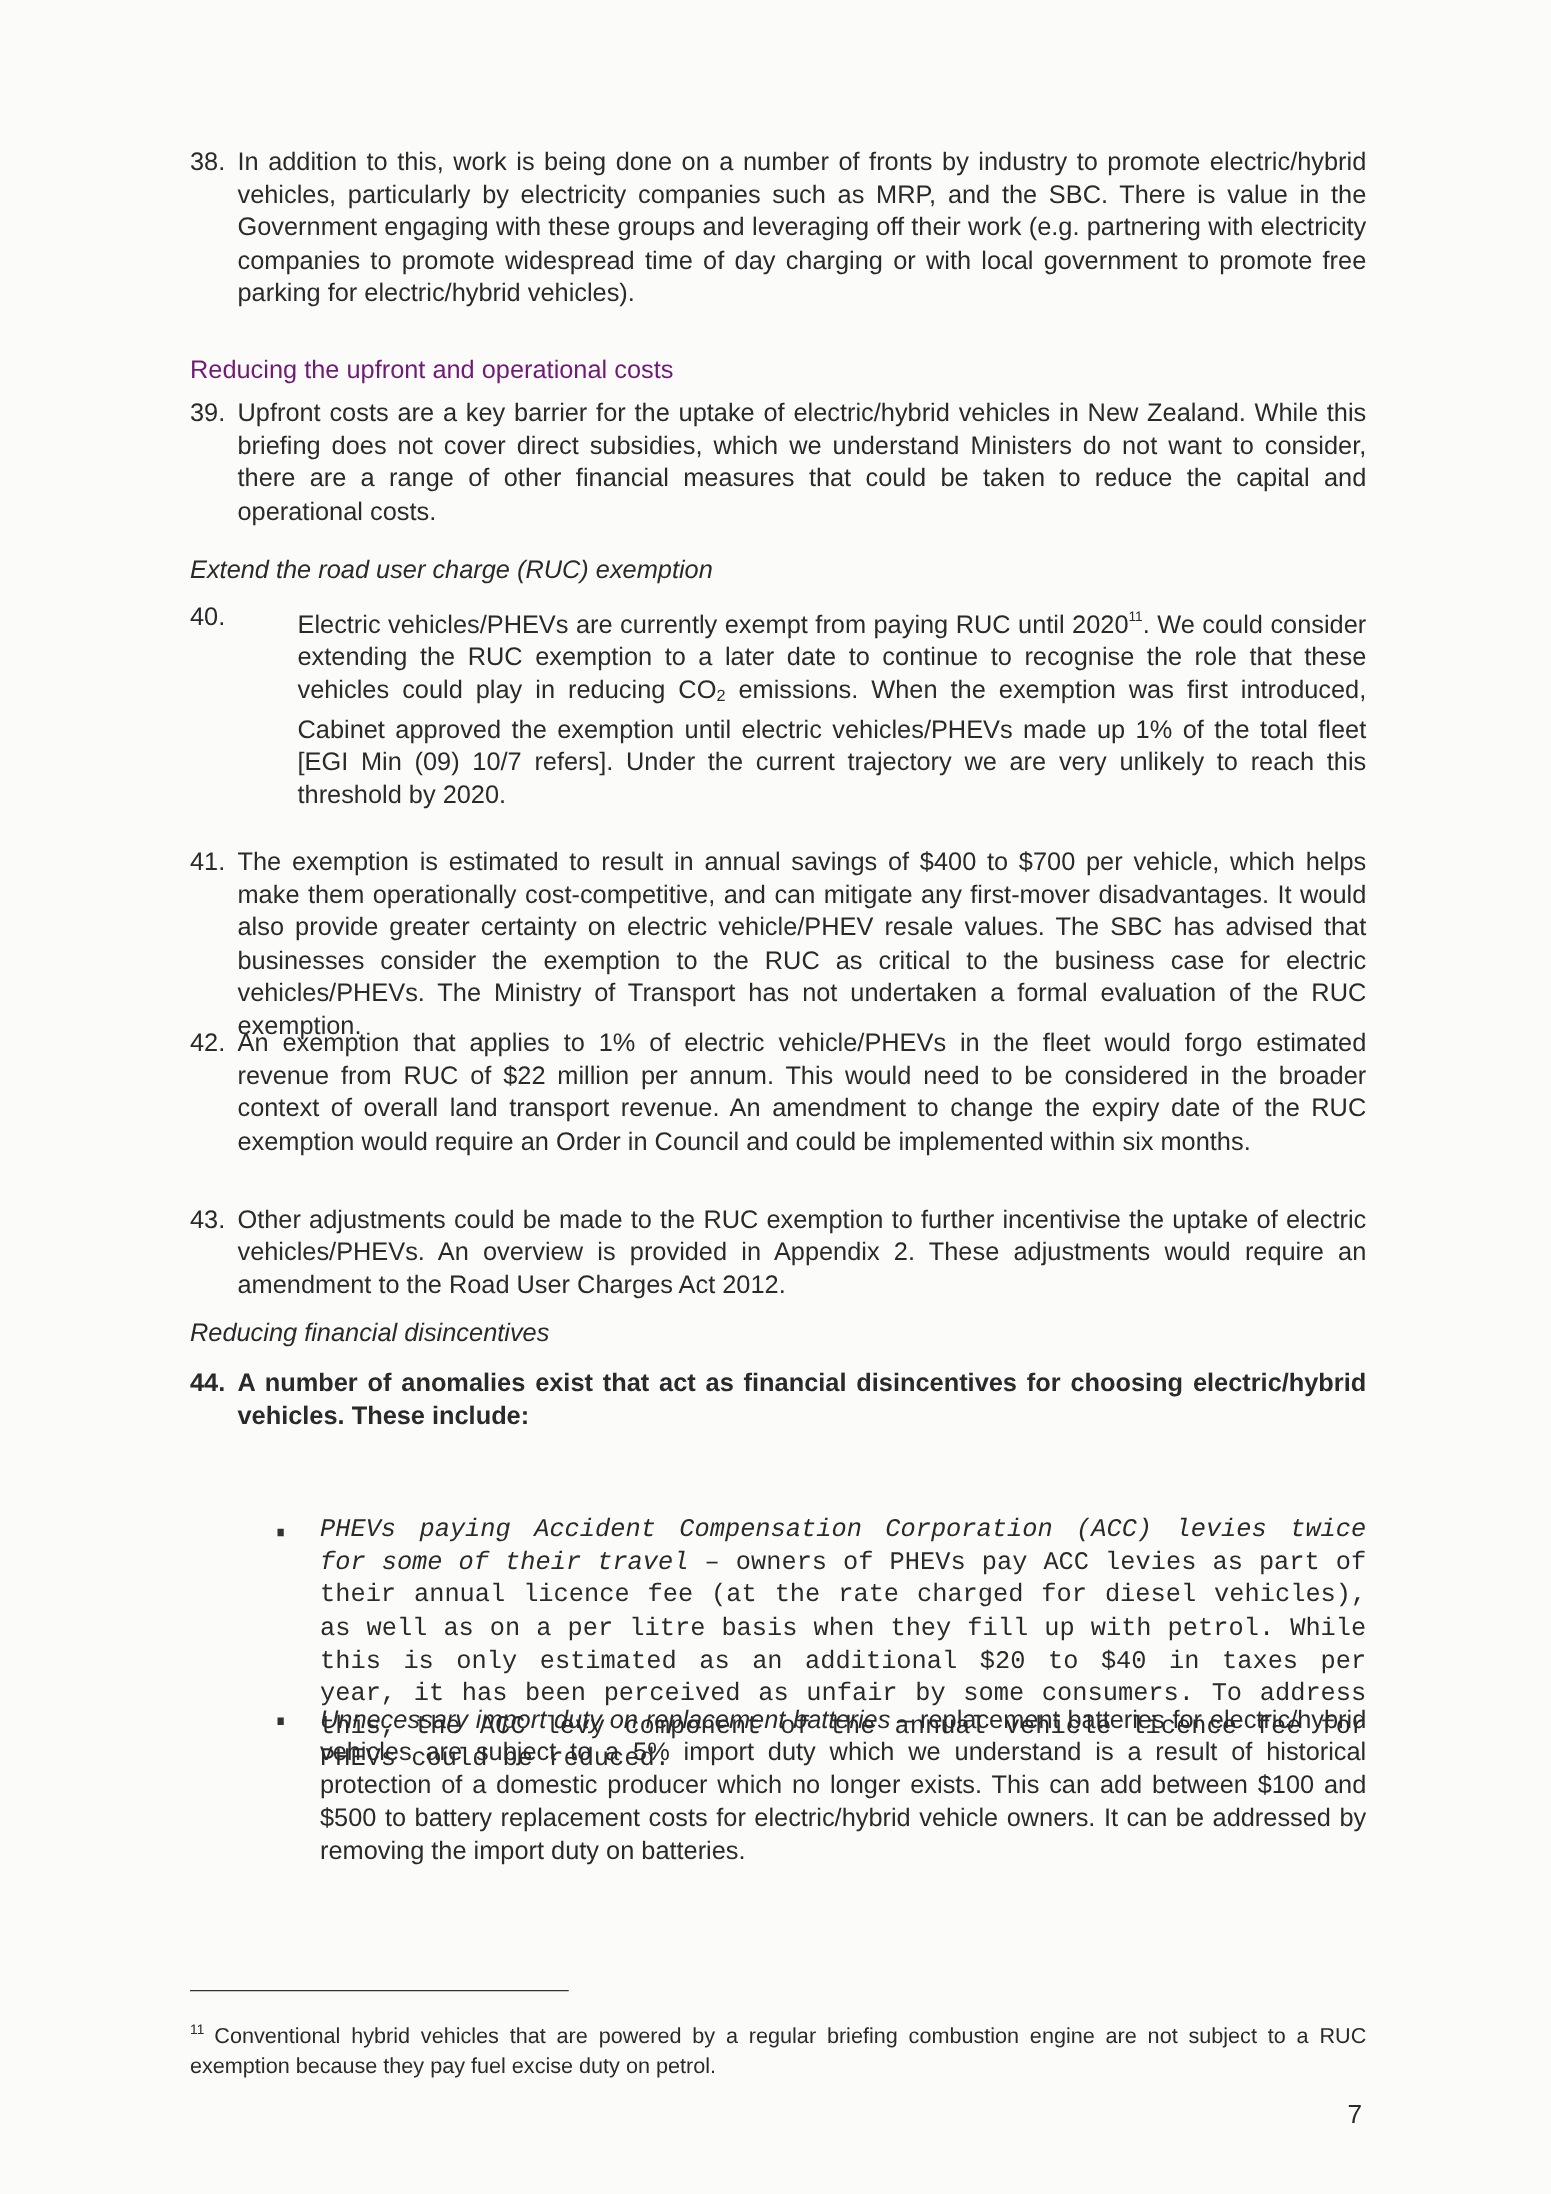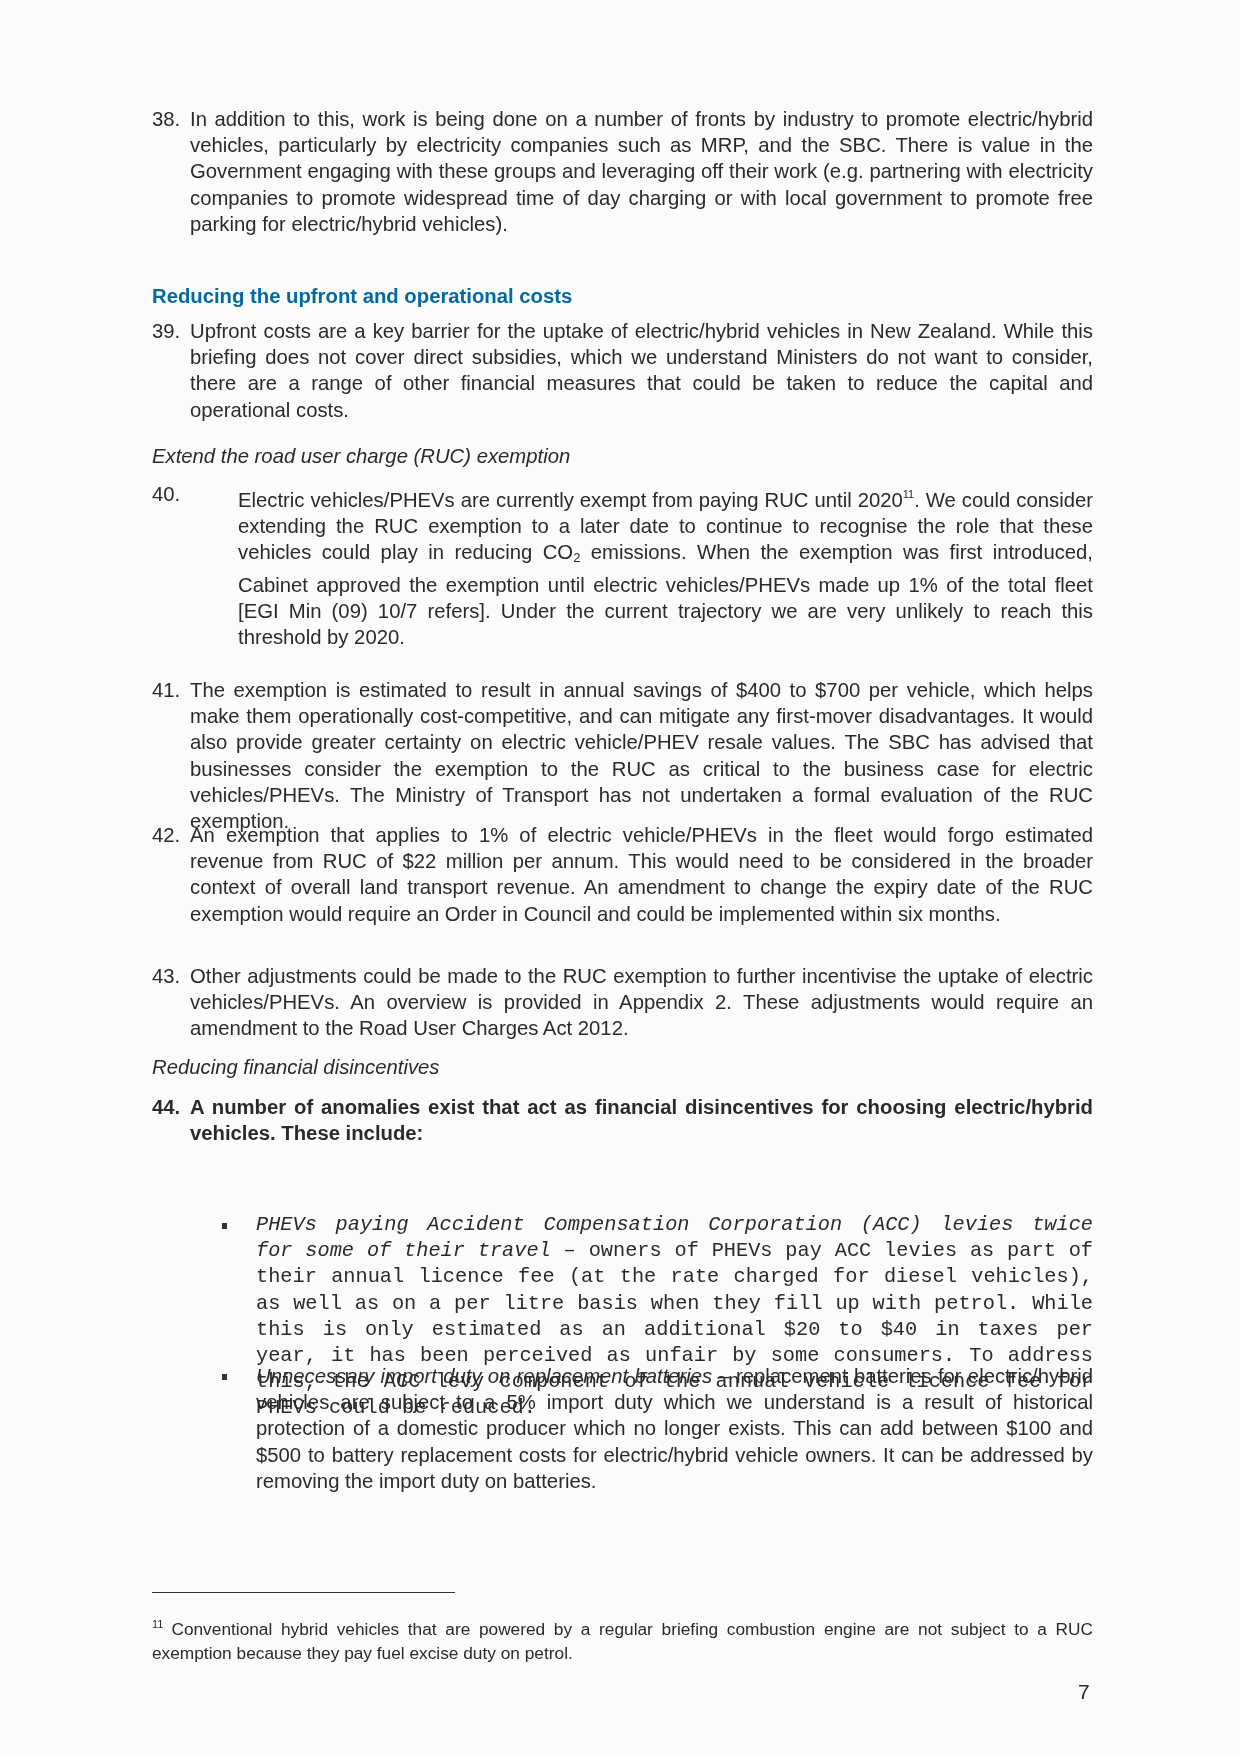--- a/index.html
+++ b/index.html
@@ -31,7 +31,7 @@
 
 <div class="page">
 
-  <div class="block para" style="top:106px;">
+  <div class="block para" style="top:117px;">
     <span class="num">38.</span>
     <span class="txt">In addition to this, work is being done on a number of fronts by industry to promote electric/hybrid vehicles, particularly by electricity companies such as MRP, and the SBC. There is value in the Government engaging with these groups and leveraging off their work (e.g. partnering with electricity companies to promote widespread time of day charging or with local government to promote free parking for electric/hybrid vehicles).</span>
   </div>

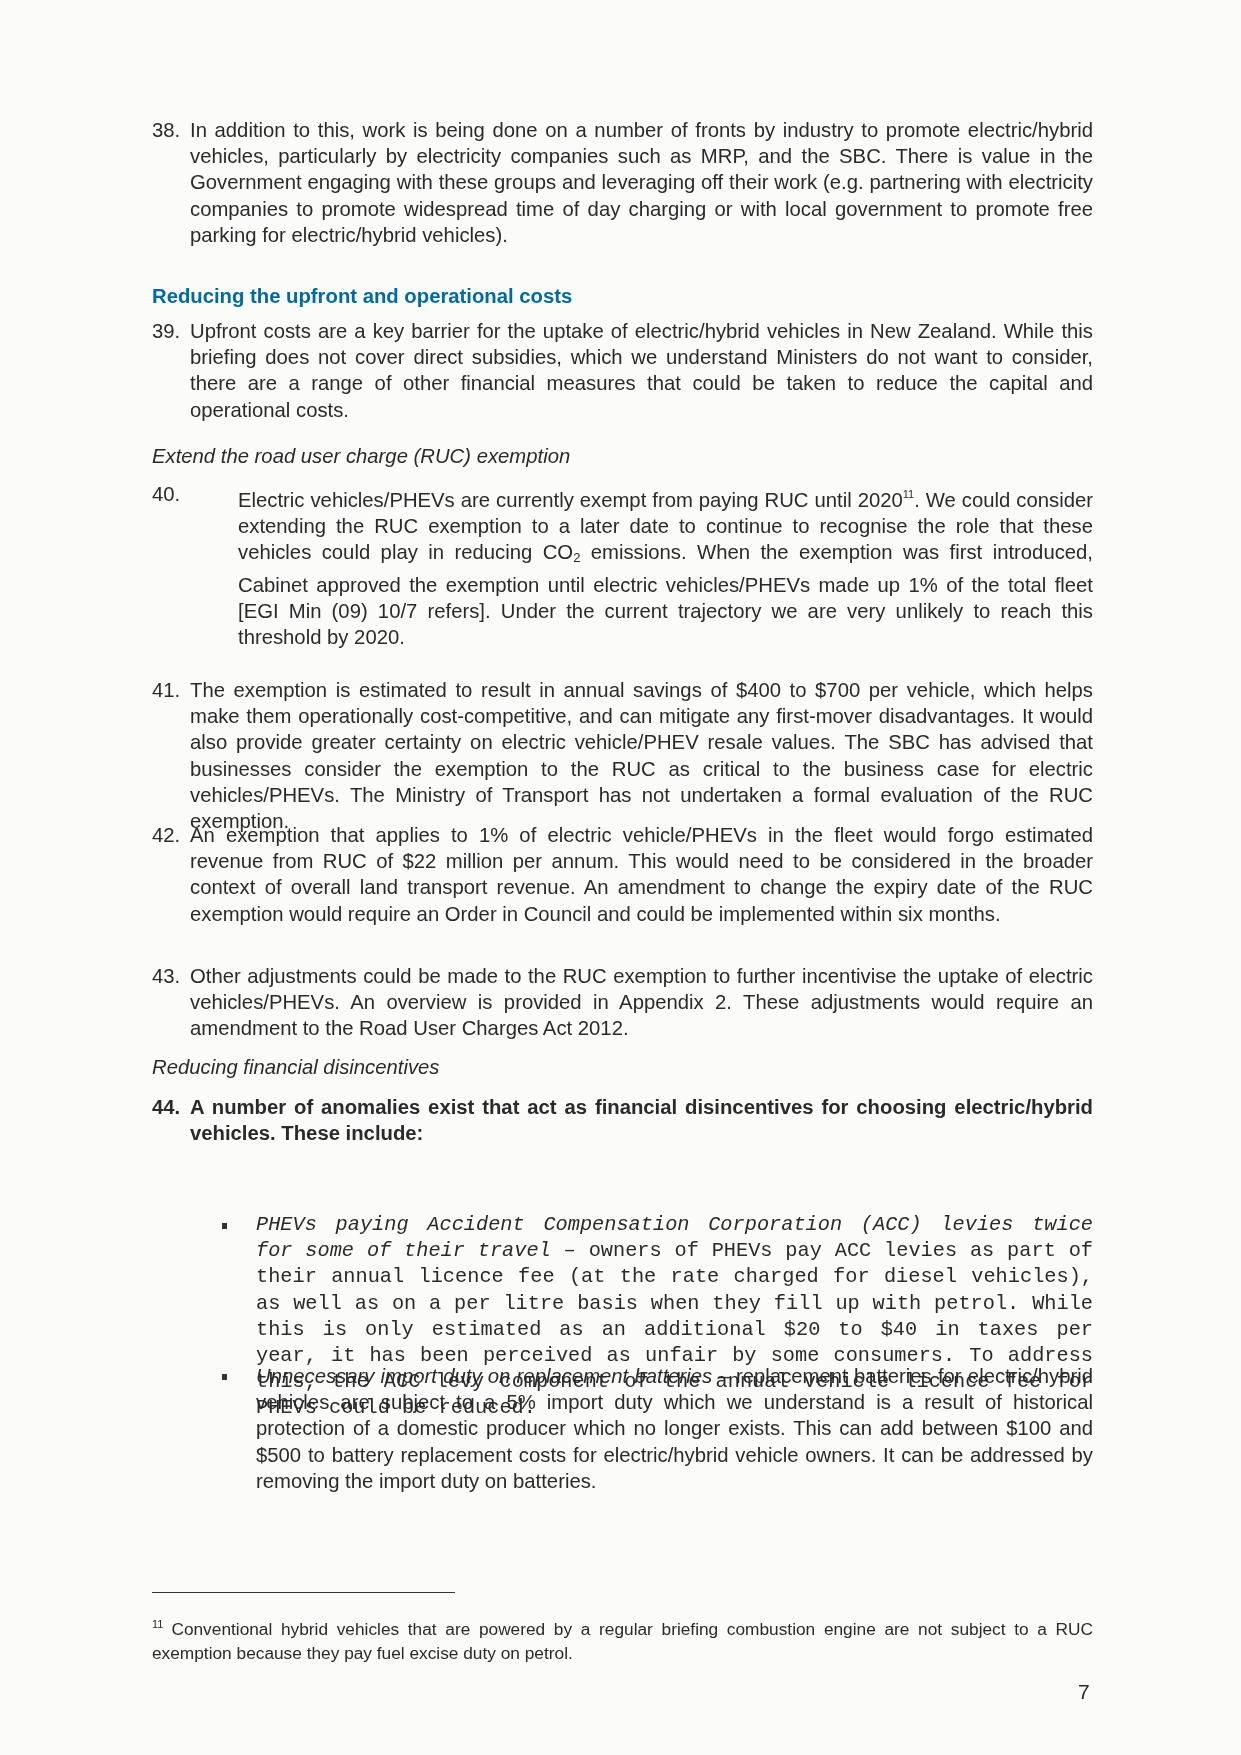--- a/index.html
+++ b/index.html
@@ -12,7 +12,7 @@
   .para { display: flex; text-align: justify; }
   .para .num { width: 38px; flex: 0 0 38px; text-align: left; }
   .para .txt { flex: 1; text-align: justify; }
-  .heading { font-weight: bold; color: #0369a1; }
+  .heading { font-weight: normal; color: #701a75; }
   .subhead { font-style: italic; }
   .bullet { position: absolute; left: 216px; width: 877px; display: flex; font-size: 20.3px; line-height: 26.2px; }
   .bullet .dot { width: 40px; flex: 0 0 40px; position: relative; }

